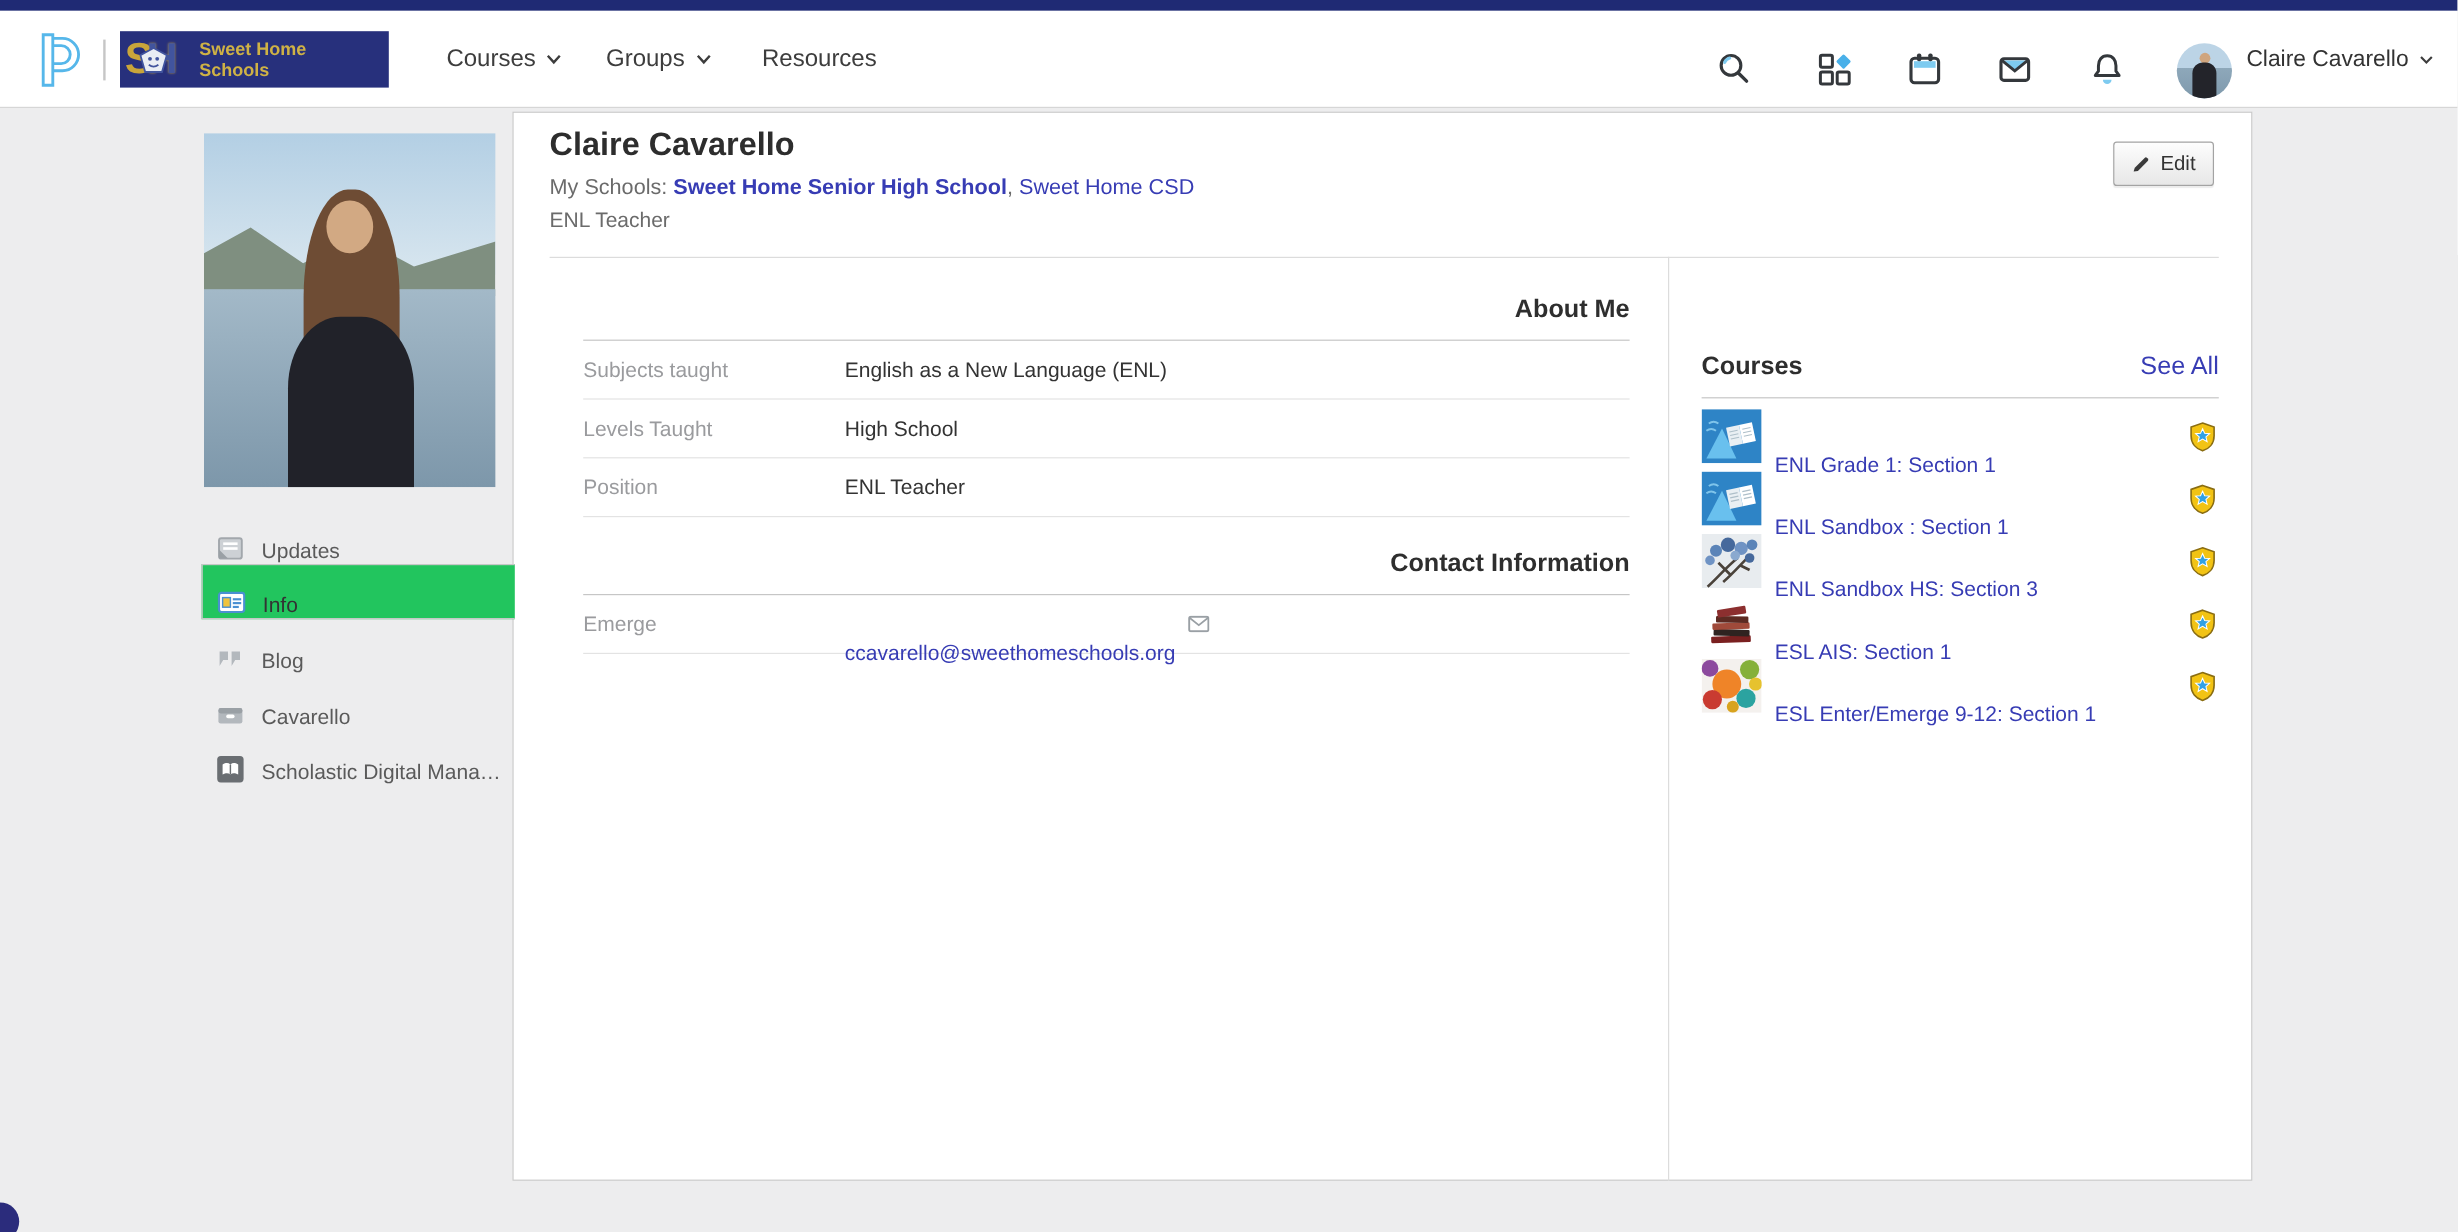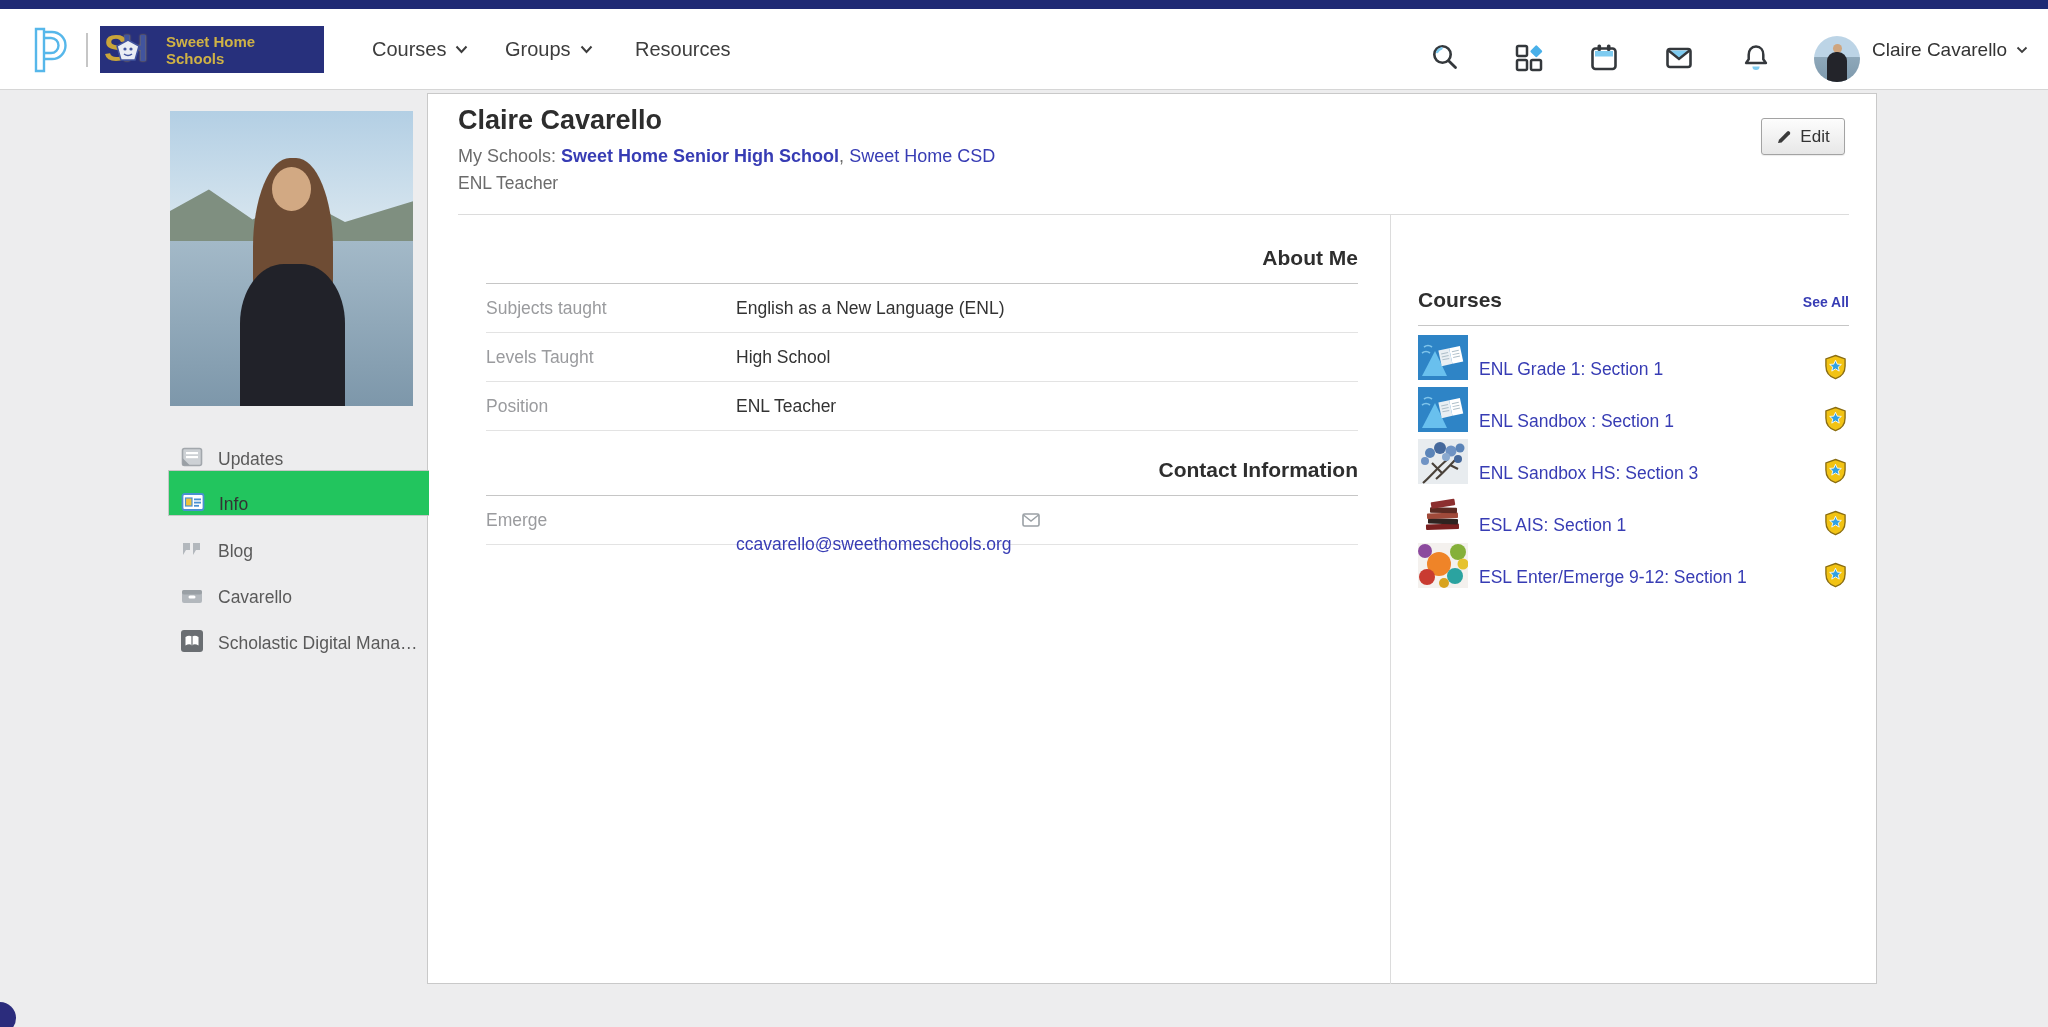--- a/index.html
+++ b/index.html
@@ -58,7 +58,7 @@
   
   .about-col { position:absolute; left:58px; top:152px; width:872px; }
   .section-title { font-size:21px; font-weight:700; color:#2e2e2e; padding-bottom:13px; border-bottom:1px solid #c6c6c6;text-align:right; }
-  .info-row { display:flex; align-items:center; height:49px; border-bottom:1px solid #e3e3e3; font-size:17.5px;gap:32px; }
+  .info-row { display:flex; align-items:center; height:49px; border-bottom:1px solid #e3e3e3; font-size:17.5px; }
   .info-row .lbl { width:218px; color:#9a9b9e; flex:none; }
   .info-row .val { color:#333; }
   .contact-col { position:absolute; left:58px; top:364px; width:872px; }

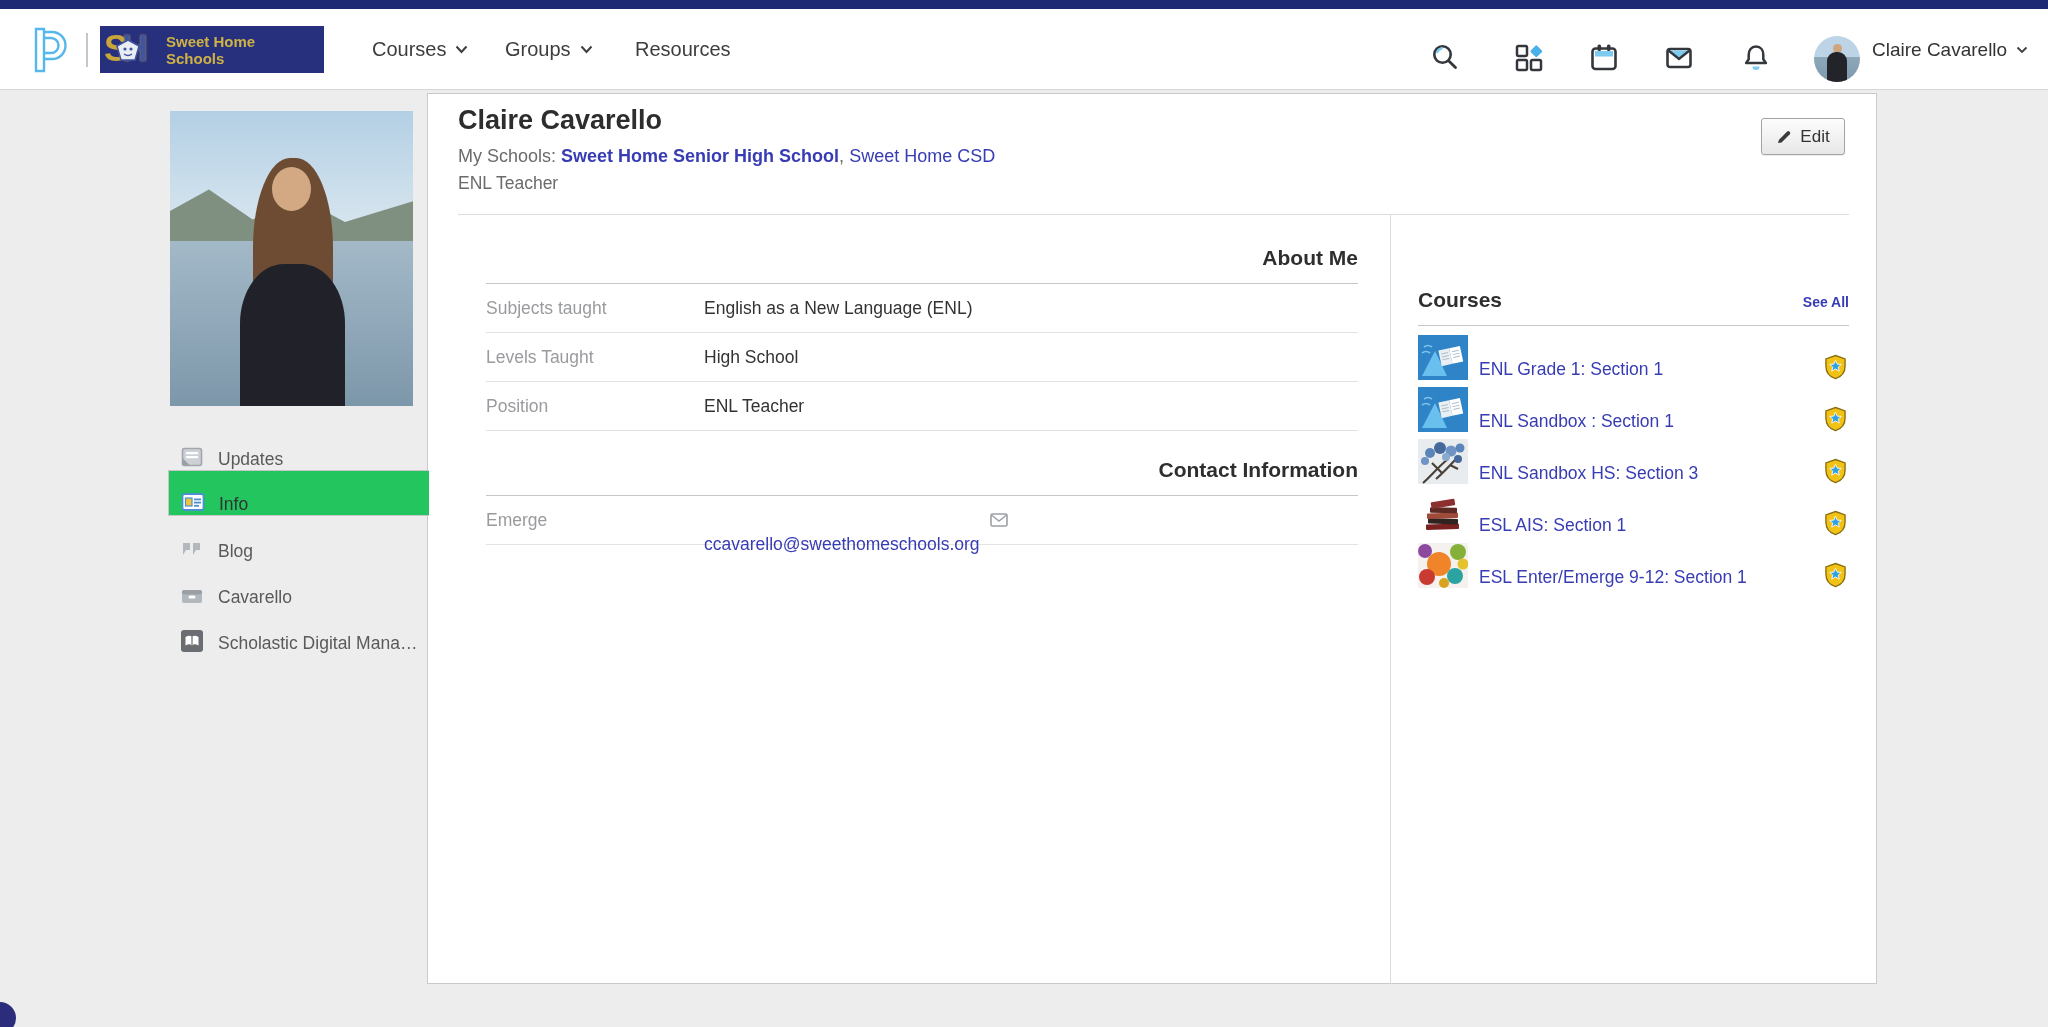--- a/index.html
+++ b/index.html
@@ -66,7 +66,7 @@
   
   .courses-col { position:absolute; left:990px; top:152px; width:431px; }
   .courses-head { display:flex; justify-content:space-between; align-items:baseline; padding-bottom:13px; border-bottom:1px solid #c6c6c6; }
-  .courses-head .see-all { font-size:14px;font-weight:bold; }
+  .courses-head .see-all { font-size:21px; }
   .course-list { margin-top:9px; }
   .course-item { display:flex; align-items:flex-end; height:45px; margin-bottom:7px; }
   .course-thumb { width:50px; height:45px; flex:none; overflow:hidden; }

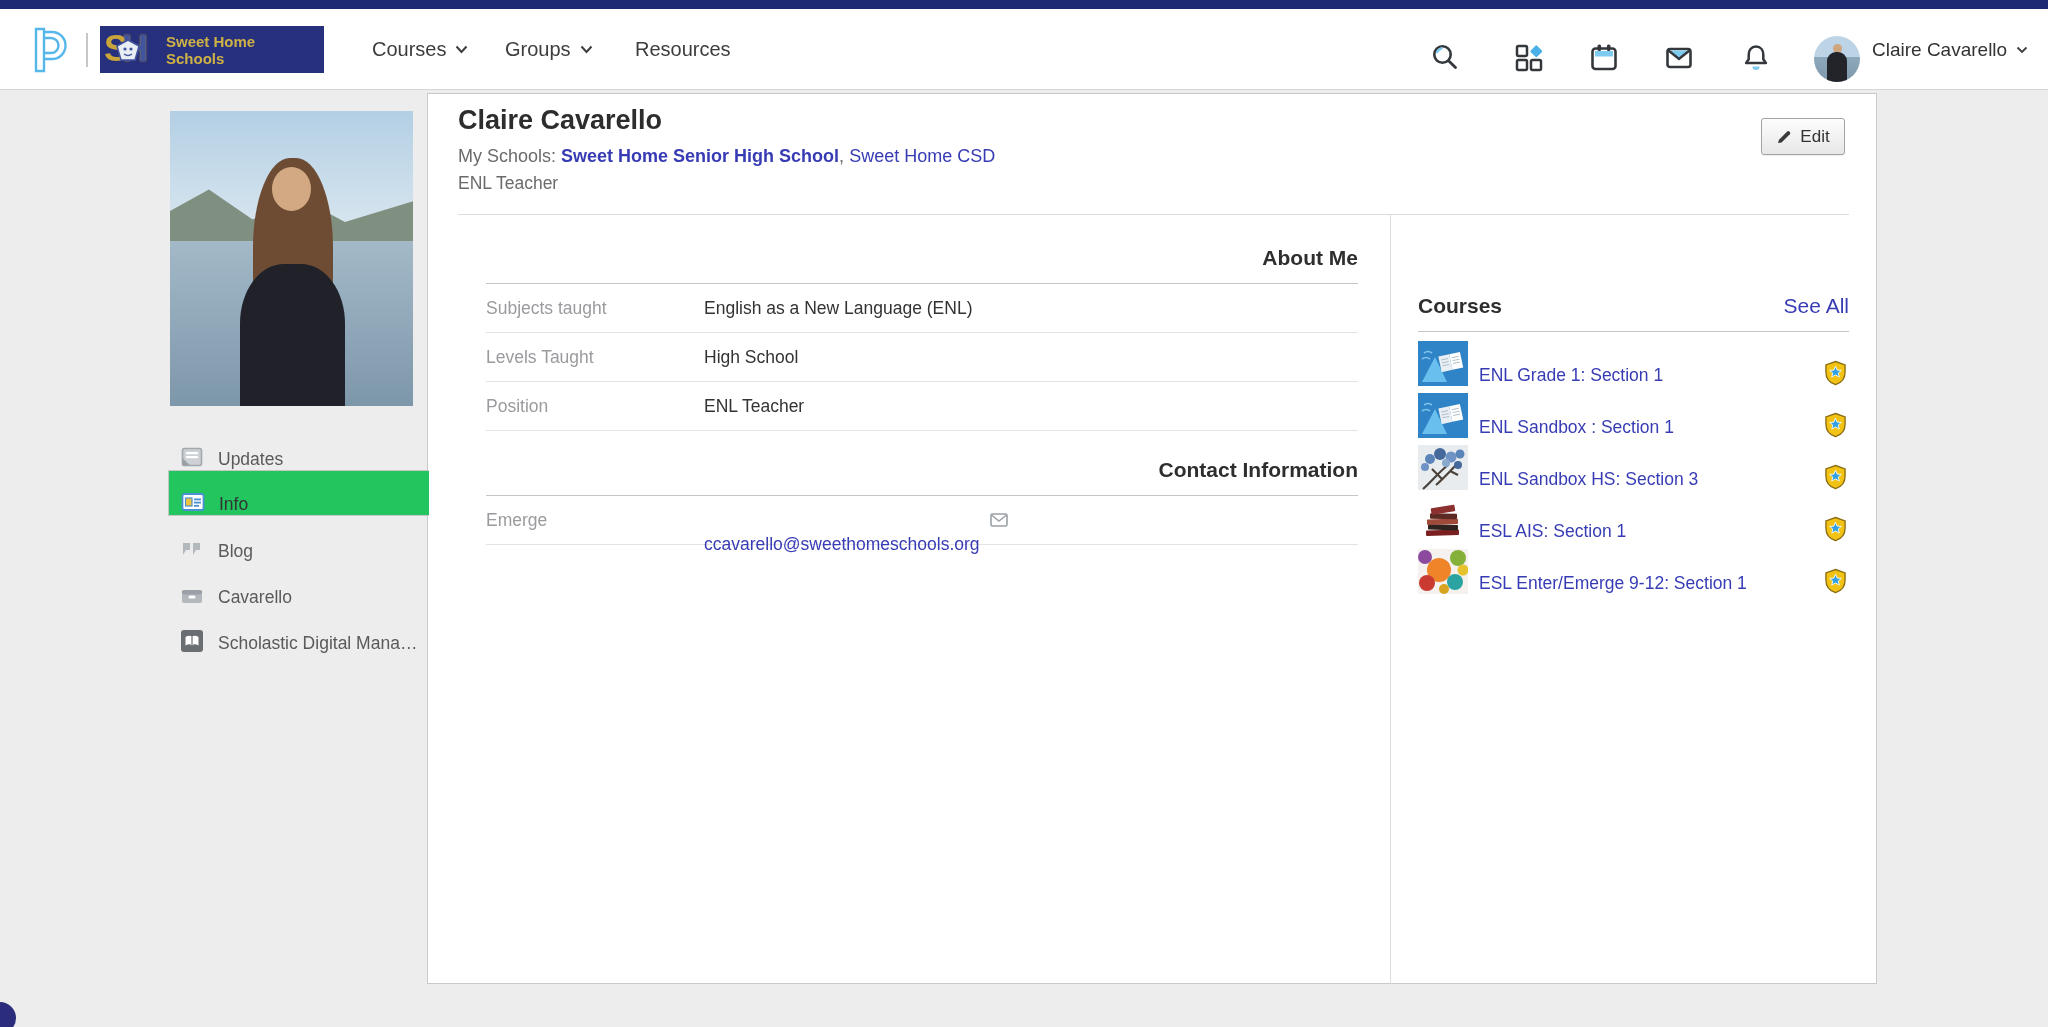--- a/index.html
+++ b/index.html
@@ -68,7 +68,7 @@
   .courses-head { display:flex; justify-content:space-between; align-items:baseline; padding-bottom:13px; border-bottom:1px solid #c6c6c6; }
   .courses-head .see-all { font-size:21px; }
   .course-list { margin-top:9px; }
-  .course-item { display:flex; align-items:flex-end; height:45px; margin-bottom:7px; }
+  .course-item { display:flex; align-items:center; height:45px; margin-bottom:7px; }
   .course-thumb { width:50px; height:45px; flex:none; overflow:hidden; }
   .course-title { margin-left:11px; font-size:17.5px; flex:1; }
   .course-badge { flex:none; margin-right:2px; }

